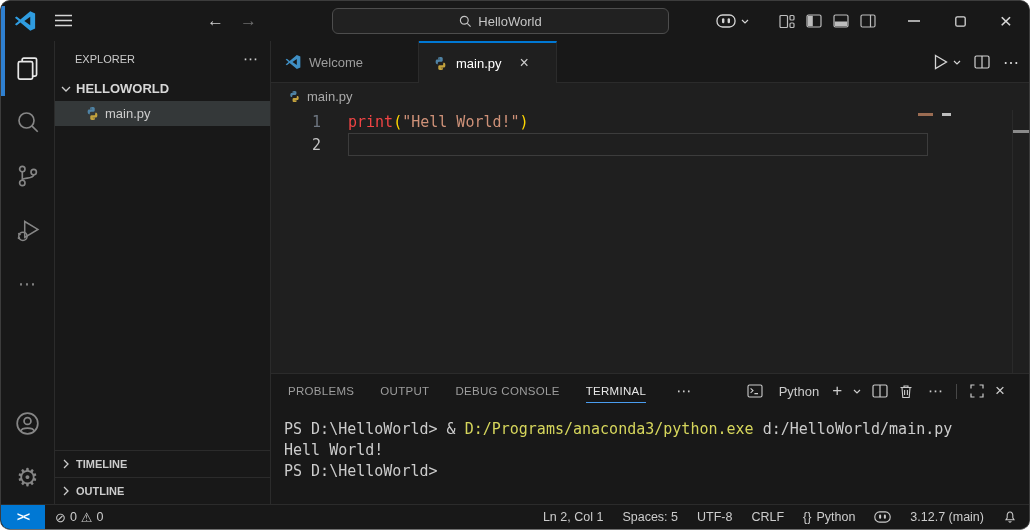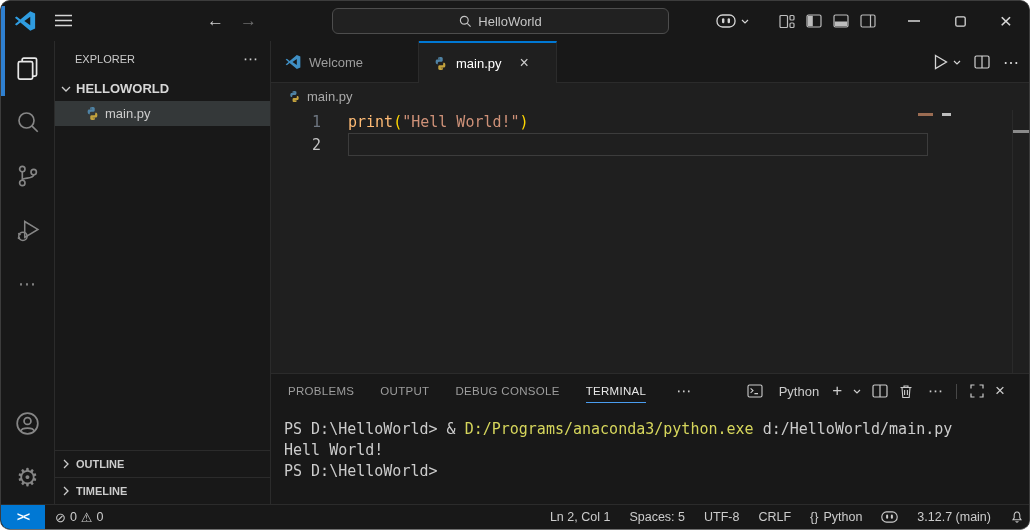--- a/index.html
+++ b/index.html
@@ -77,7 +77,7 @@
   .gutter{ width:77px; padding-right:27px; text-align:right; color:#6e7681; flex:0 0 auto; }
   .gutter.cur{ color:#c6c6c6; }
   .codetext{ white-space:pre; }
-  .seg-fn{ color:#fdba74; } .seg-br{ color:#ffd700; } .seg-str{ color:#ce9178; }
+  .seg-fn{ color:#ef4444; } .seg-br{ color:#ffd700; } .seg-str{ color:#ce9178; }
   .curline-box{ position:absolute; left:77px; top:23px; width:580px; height:23px;
     border:1px solid #3c3c3c; }
   .minimap-dash1{ position:absolute; right:96px; top:3px; width:15px; height:3px; background:#9b6c52; }

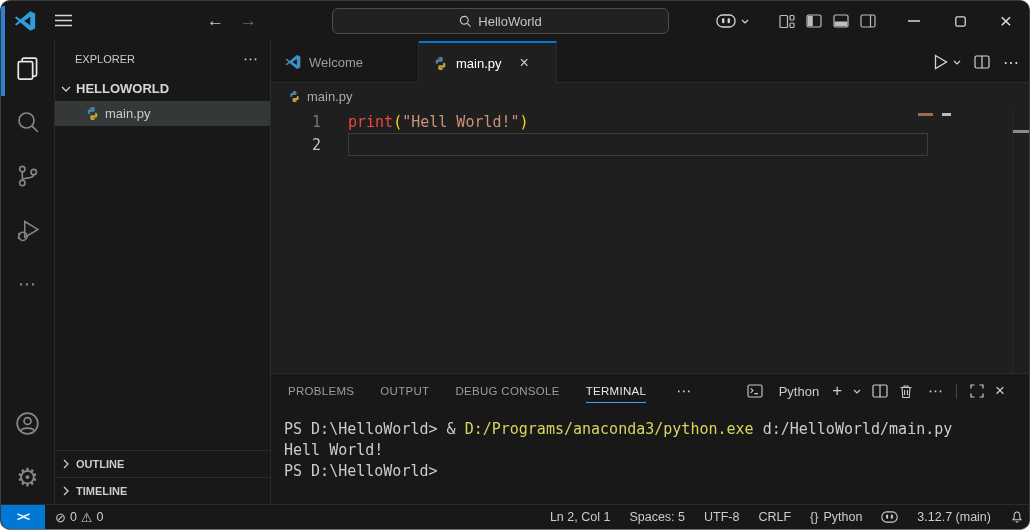--- a/index.html
+++ b/index.html
@@ -271,7 +271,7 @@
               <path d="M1 1 L5 5 L1 9"></path>
             </svg>
         </span>
-        <span>OUTLINE</span>
+        <span>TIMELINE</span>
       </div>
       <div class="sb-section">
         <span class="chev">
@@ -279,7 +279,7 @@
               <path d="M1 1 L5 5 L1 9"></path>
             </svg>
         </span>
-        <span>TIMELINE</span>
+        <span>OUTLINE</span>
       </div>
     </div>
 

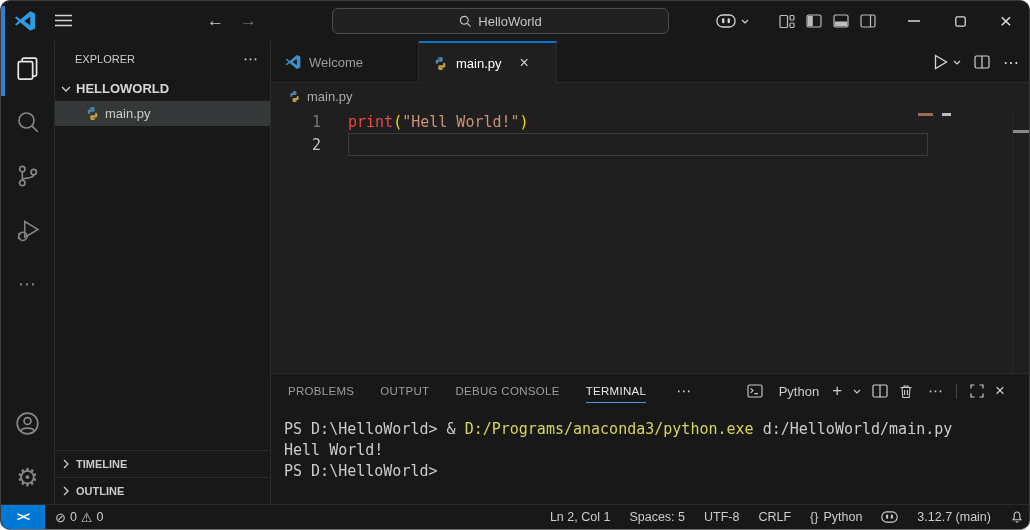--- a/index.html
+++ b/index.html
@@ -112,7 +112,7 @@
   .sb-problems{ display:flex; align-items:center; gap:4px; margin-left:10px; }
   .sb-problems .ic{ font-size:13px; }
   .sb-spacer{ flex:1; }
-  .sb-right{ display:flex; align-items:center; gap:19px; padding-right:5px; }
+  .sb-right{ display:flex; align-items:center; gap:19px; padding-right:12px; }
   .sb-item{ display:flex; align-items:center; gap:5px; }
 
   svg{ display:block; }

